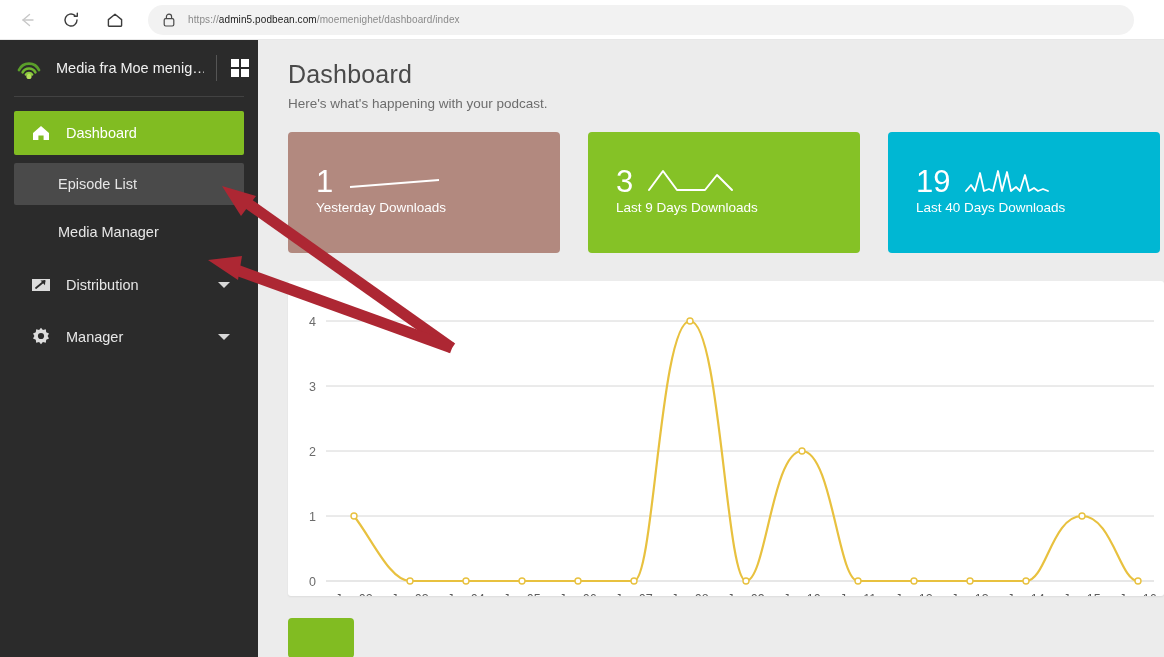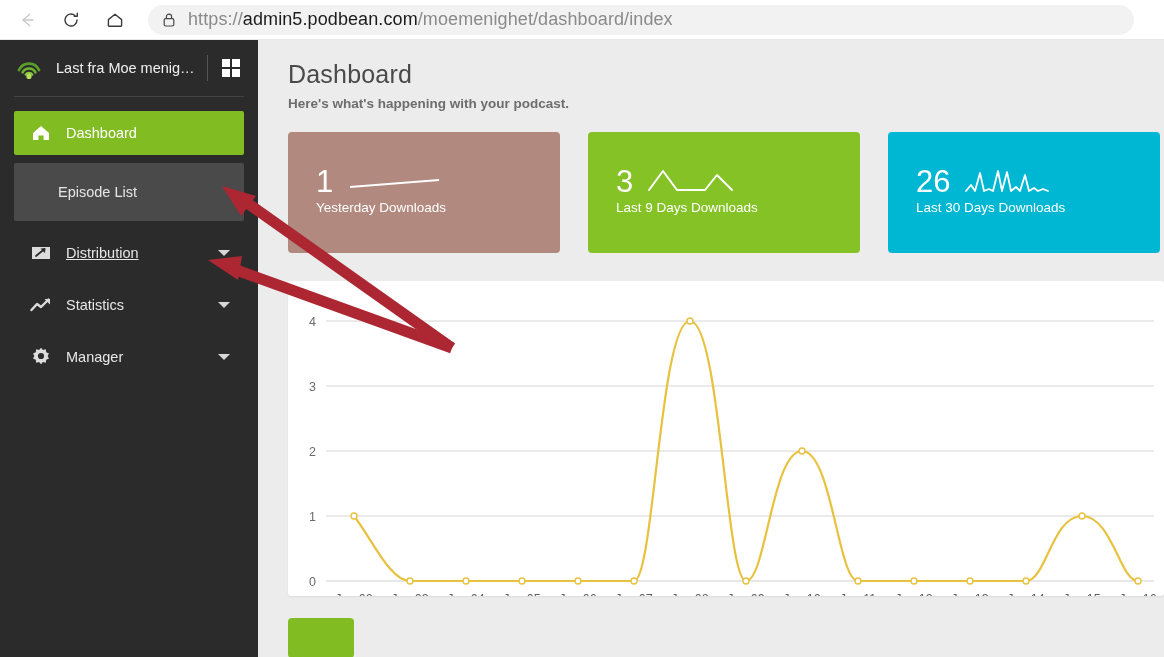--- a/index.html
+++ b/index.html
@@ -41,7 +41,7 @@
   }
   .lock-icon { flex: none; display: flex; align-items: center; margin-right: 12px; }
   .url-text {
-    font-size: 18px;
+    font-size: 10px;
     color: #8a8a8a;
     white-space: nowrap;
     letter-spacing: 0.1px;

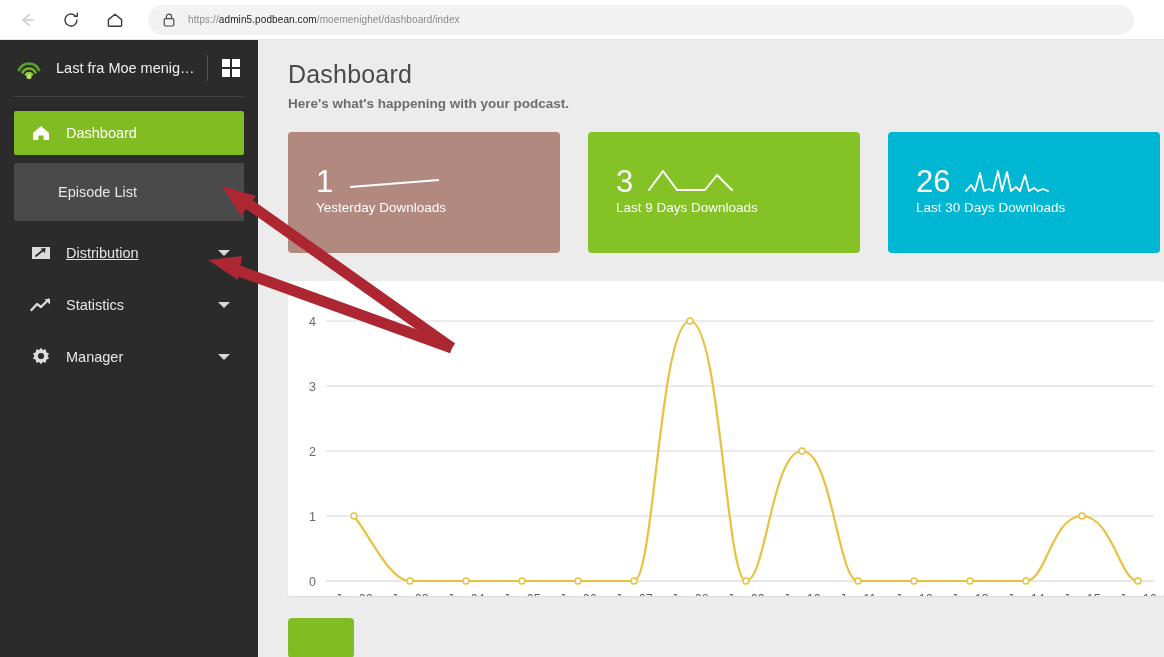--- a/index.html
+++ b/index.html
@@ -245,7 +245,7 @@
           <circle cx="14" cy="20.4" r="2.6" fill="#b4e05a"></circle>
         </svg>
       </span>
-      <span class="brand-name">Last fra Moe menig…</span>
+      <span class="brand-name">Media fra Moe menig…</span>
       <span class="brand-sep"></span>
       <span class="grid-icon">
         <i></i>

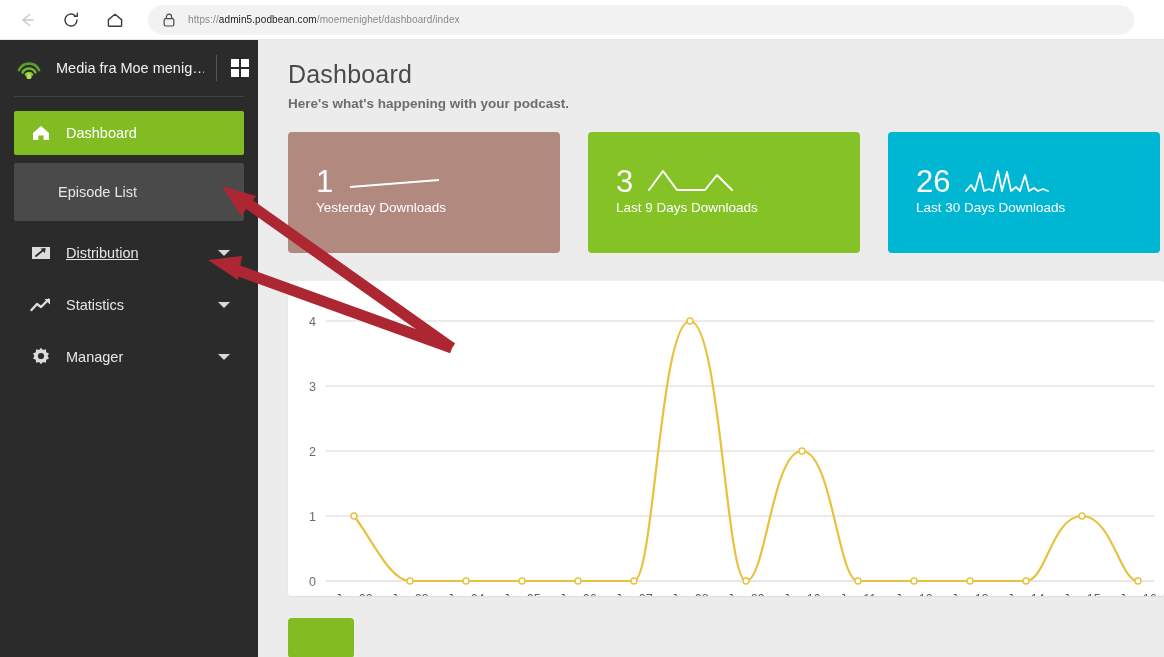--- a/index.html
+++ b/index.html
@@ -148,7 +148,6 @@
     font-size: 13.5px;
     color: #6d6d6d;
     margin-top: 7px;
-    font-weight: bold;
   }
 
   .cards {

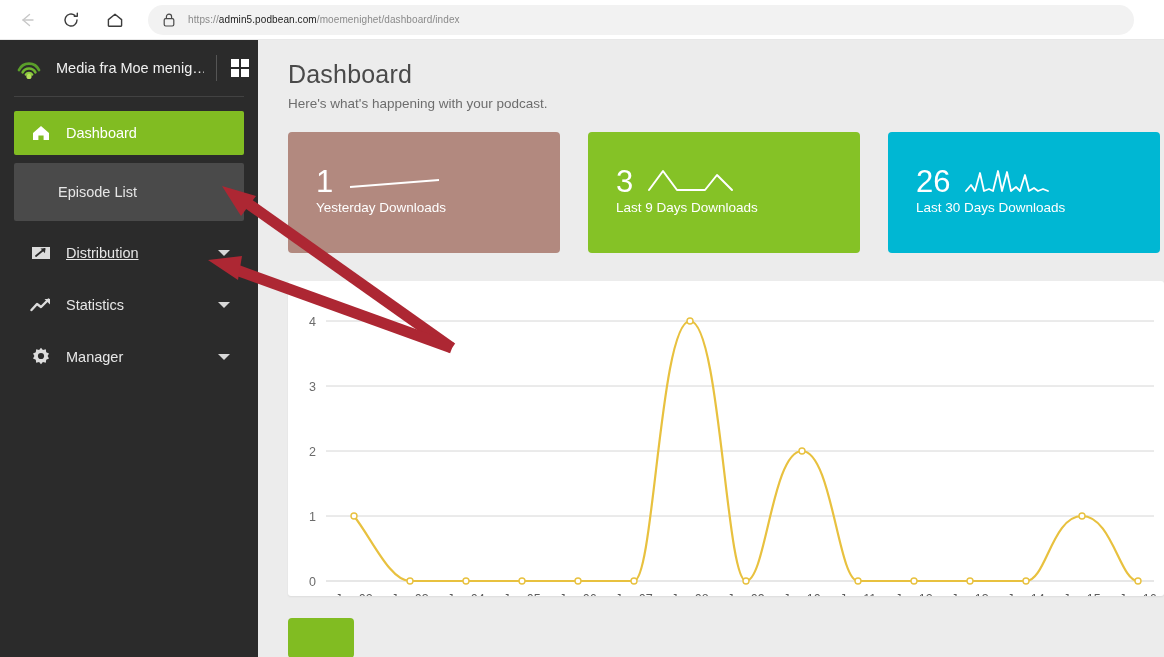--- a/index.html
+++ b/index.html
@@ -120,7 +120,7 @@
   .caret.up { border-bottom: 6px solid #d8d8d8; margin-top: -3px; }
 
   .sub-item {
-    height: 58px;
+    height: 42px;
     margin: 0 14px 6px 14px;
     display: flex; align-items: center;
     padding-left: 44px;

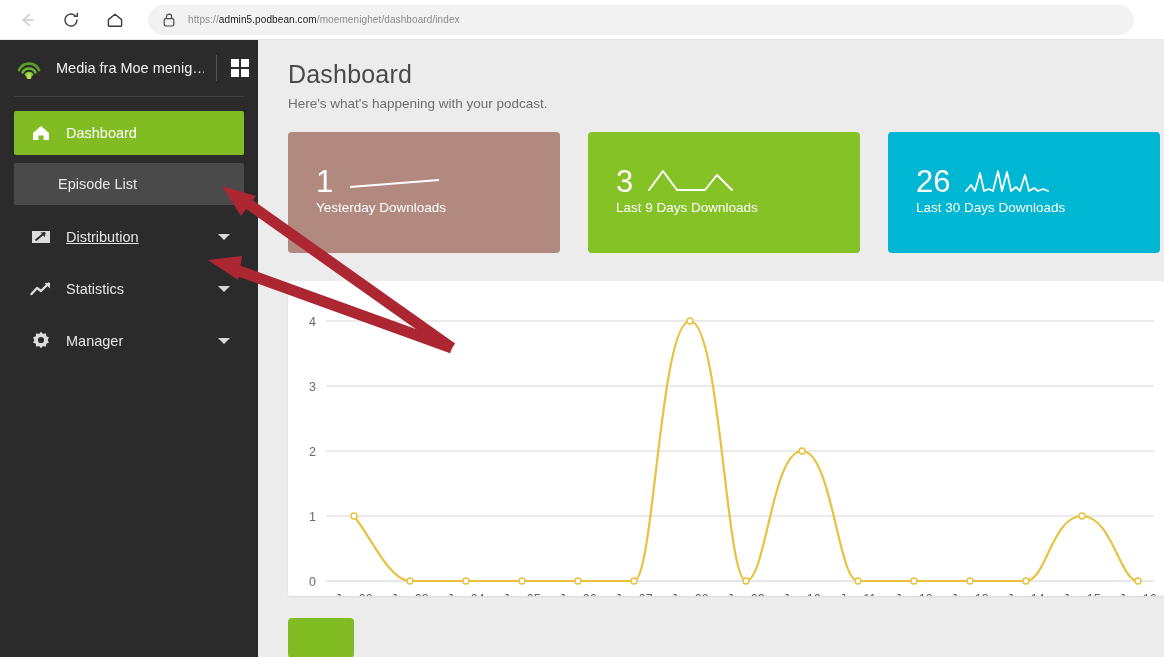--- a/index.html
+++ b/index.html
@@ -336,7 +336,7 @@
 
       <div class="stat-card" style="background:#00b7d3;">
         <div class="stat-top">
-          <span class="stat-num">26</span>
+          <span class="stat-num">19</span>
           <svg class="spark" width="100" height="28" viewBox="0 0 100 28">
             <path d="M2 24 L7 18 L11 24 L16 6 L20 24 L25 22 L29 24 L34 4 L38 24 L43 5 L47 24 L52 20 L56 24 L61 8 L65 24 L70 21 L74 24 L79 22 L84 24" fill="none" stroke="#ffffff" stroke-width="1.8" stroke-linejoin="round" stroke-linecap="round"></path>
           </svg>

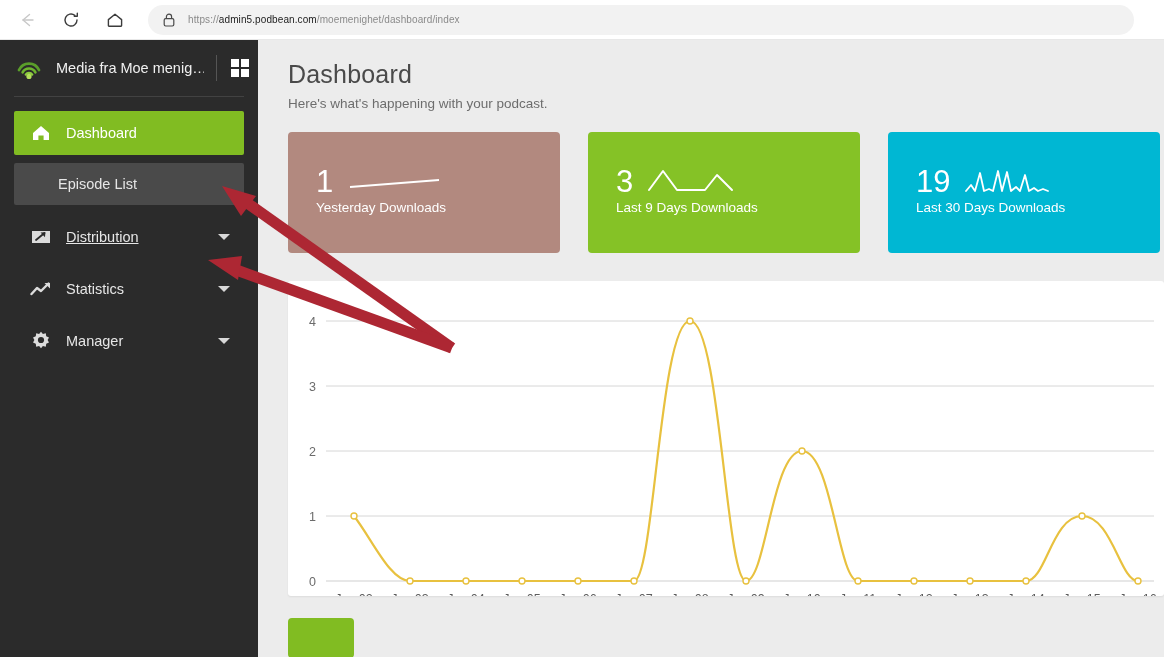--- a/index.html
+++ b/index.html
@@ -341,7 +341,7 @@
             <path d="M2 24 L7 18 L11 24 L16 6 L20 24 L25 22 L29 24 L34 4 L38 24 L43 5 L47 24 L52 20 L56 24 L61 8 L65 24 L70 21 L74 24 L79 22 L84 24" fill="none" stroke="#ffffff" stroke-width="1.8" stroke-linejoin="round" stroke-linecap="round"></path>
           </svg>
         </div>
-        <div class="stat-label">Last 30 Days Downloads</div>
+        <div class="stat-label">Last 40 Days Downloads</div>
       </div>
 
     </div>

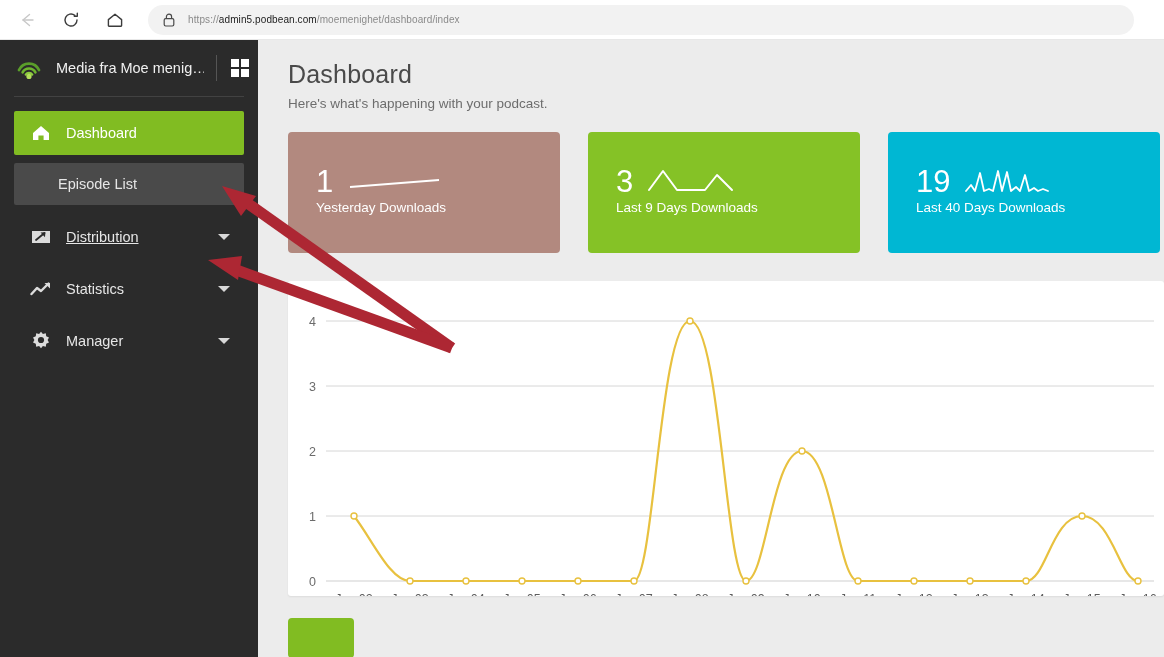--- a/index.html
+++ b/index.html
@@ -270,6 +270,9 @@
       <div class="sub-item highlight">
         <span>Episode List</span>
       </div>
+      <div class="sub-item">
+        <span>Media Manager</span>
+      </div>
 
       <div class="nav-item" style="margin-top:10px;text-decoration:underline;">
         <span class="ico">

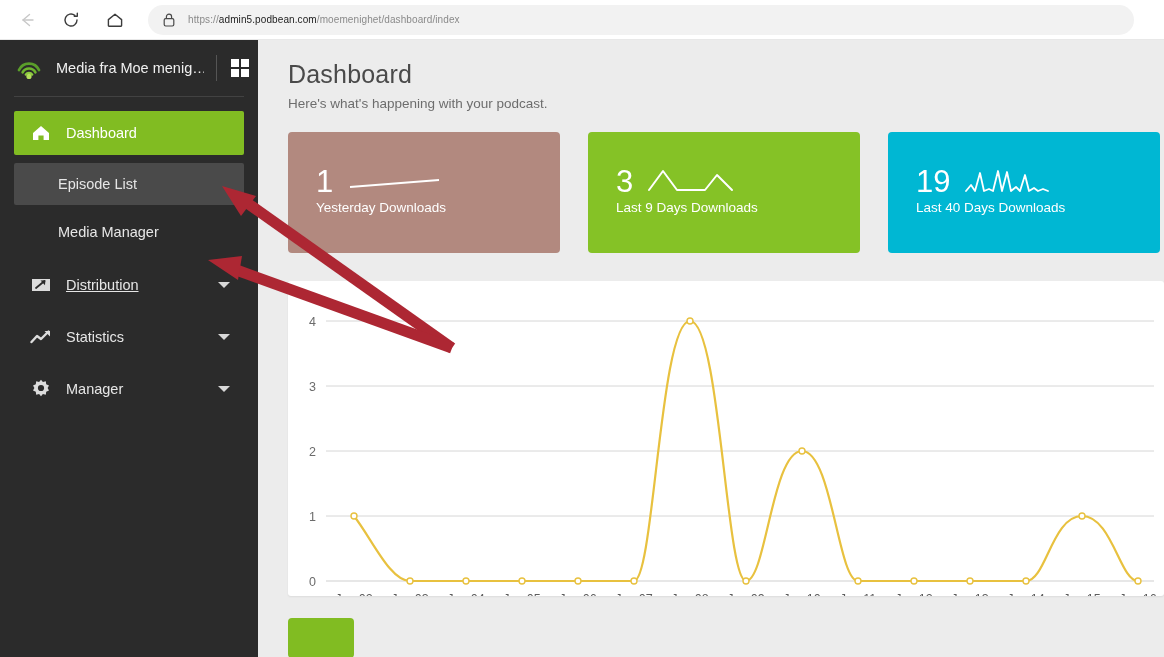--- a/index.html
+++ b/index.html
@@ -274,7 +274,7 @@
         <span>Media Manager</span>
       </div>
 
-      <div class="nav-item" style="margin-top:10px;text-decoration:underline;">
+      <div class="nav-item" style="margin-top:10px;">
         <span class="ico">
           <svg width="22" height="18" viewBox="0 0 22 18">
             <path d="M2 3 H20 V15 H2 Z" fill="#dcdcdc"></path>

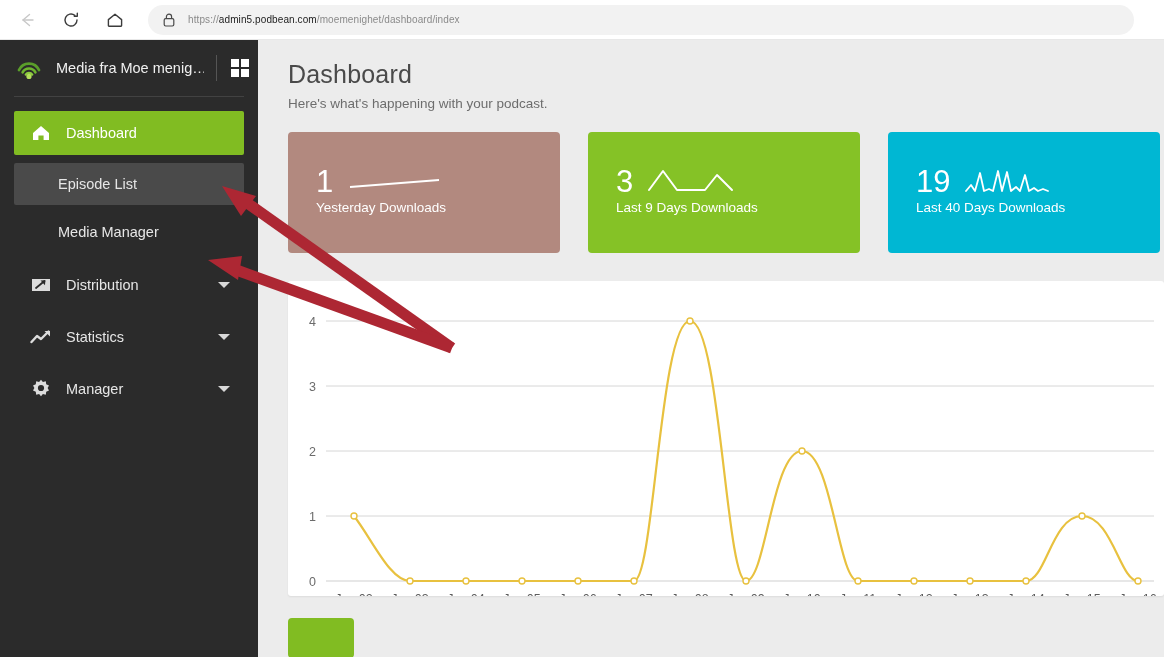--- a/index.html
+++ b/index.html
@@ -286,16 +286,6 @@
         <span class="caret down"></span>
       </div>
 
-      <div class="nav-item">
-        <span class="ico">
-          <svg width="22" height="16" viewBox="0 0 22 16">
-            <path d="M1.5 13 L7 7 L11 10 L18.5 2.5" fill="none" stroke="#dcdcdc" stroke-width="2.4" stroke-linecap="round" stroke-linejoin="round"></path>
-            <path d="M14.5 2 L20 2 L20 7.5 Z" fill="#dcdcdc"></path>
-          </svg>
-        </span>
-        <span class="label">Statistics</span>
-        <span class="caret down"></span>
-      </div>
 
       <div class="nav-item">
         <span class="ico">

